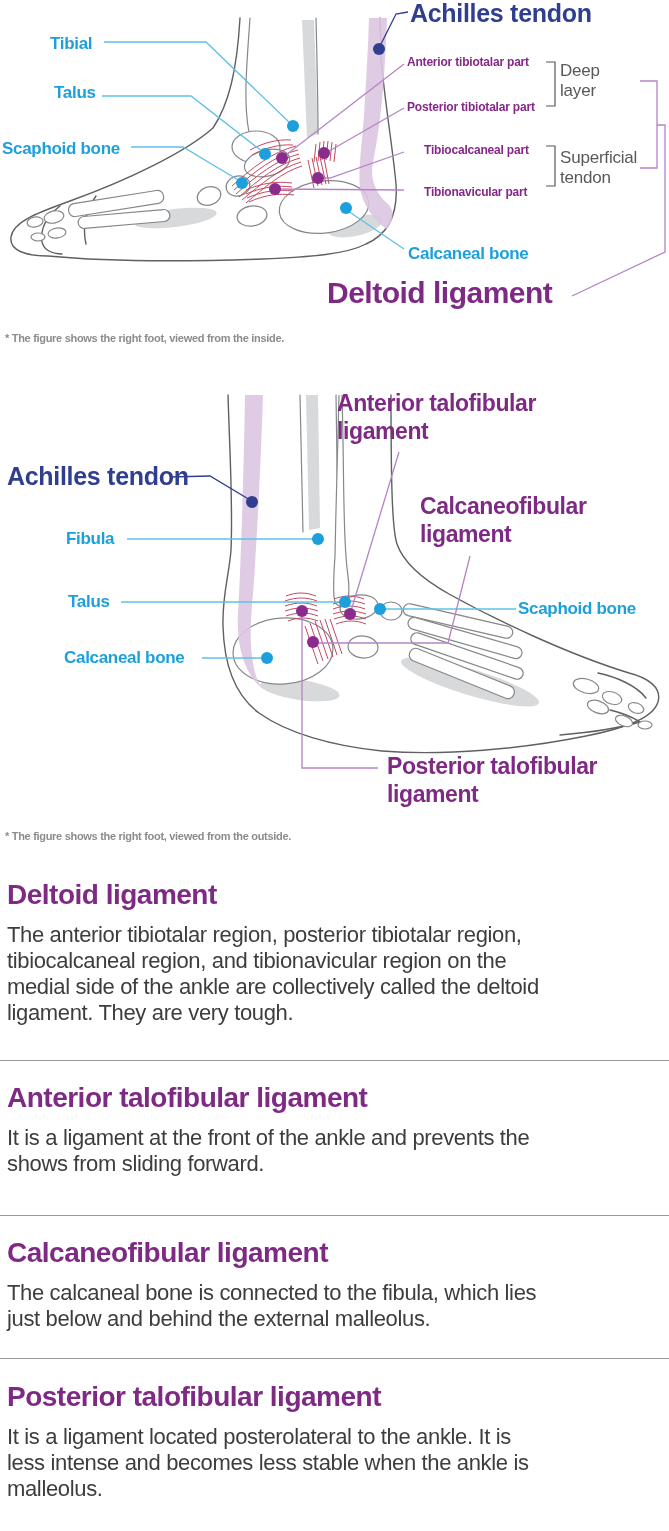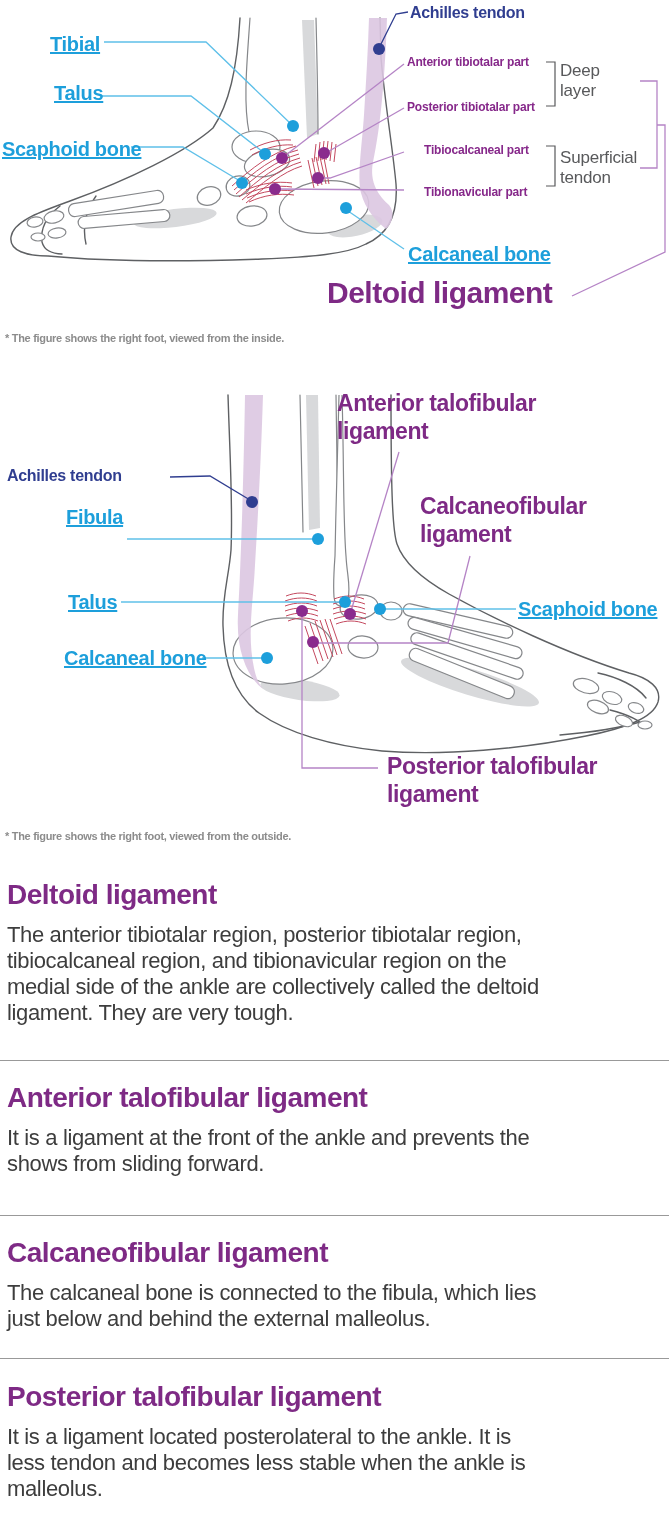--- a/index.html
+++ b/index.html
@@ -10,7 +10,7 @@
 
   
   .lbl-blue{color:var(--label-blue);font-weight:bold;font-size:20px;line-height:26px;white-space:nowrap;letter-spacing:-0.3px;text-decoration:underline;}
-  .lbl-navy{color:var(--label-navy);font-weight:bold;font-size:16px;line-height:26px;white-space:nowrap;letter-spacing:-0.3px;}
+  .lbl-navy{color:var(--label-navy);font-weight:bold;font-size:25px;line-height:26px;white-space:nowrap;letter-spacing:-0.3px;}
   .lbl-part{color:var(--label-purple);font-weight:bold;font-size:12px;line-height:18px;letter-spacing:-0.2px;}
   .lbl-part.nowrap{white-space:nowrap;margin-left:17px;}
   .lbl-layer{color:var(--layer-gray);font-size:17px;line-height:20px;letter-spacing:-0.2px;}

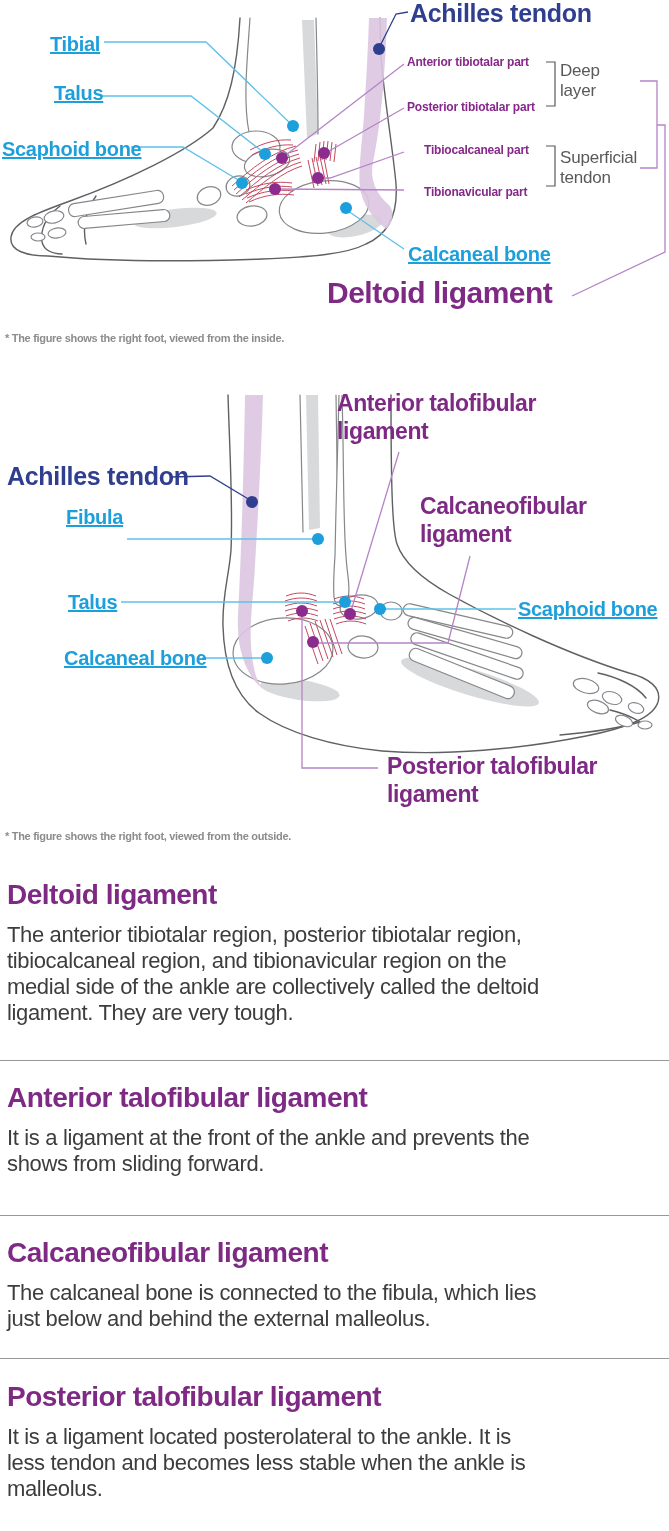--- a/index.html
+++ b/index.html
@@ -9,7 +9,7 @@
   svg{position:absolute;left:0;display:block;}
 
   
-  .lbl-blue{color:var(--label-blue);font-weight:bold;font-size:20px;line-height:26px;white-space:nowrap;letter-spacing:-0.3px;text-decoration:underline;}
+  .lbl-blue{color:var(--label-blue);font-weight:bold;font-size:17px;line-height:26px;white-space:nowrap;letter-spacing:-0.3px;}
   .lbl-navy{color:var(--label-navy);font-weight:bold;font-size:25px;line-height:26px;white-space:nowrap;letter-spacing:-0.3px;}
   .lbl-part{color:var(--label-purple);font-weight:bold;font-size:12px;line-height:18px;letter-spacing:-0.2px;}
   .lbl-part.nowrap{white-space:nowrap;margin-left:17px;}

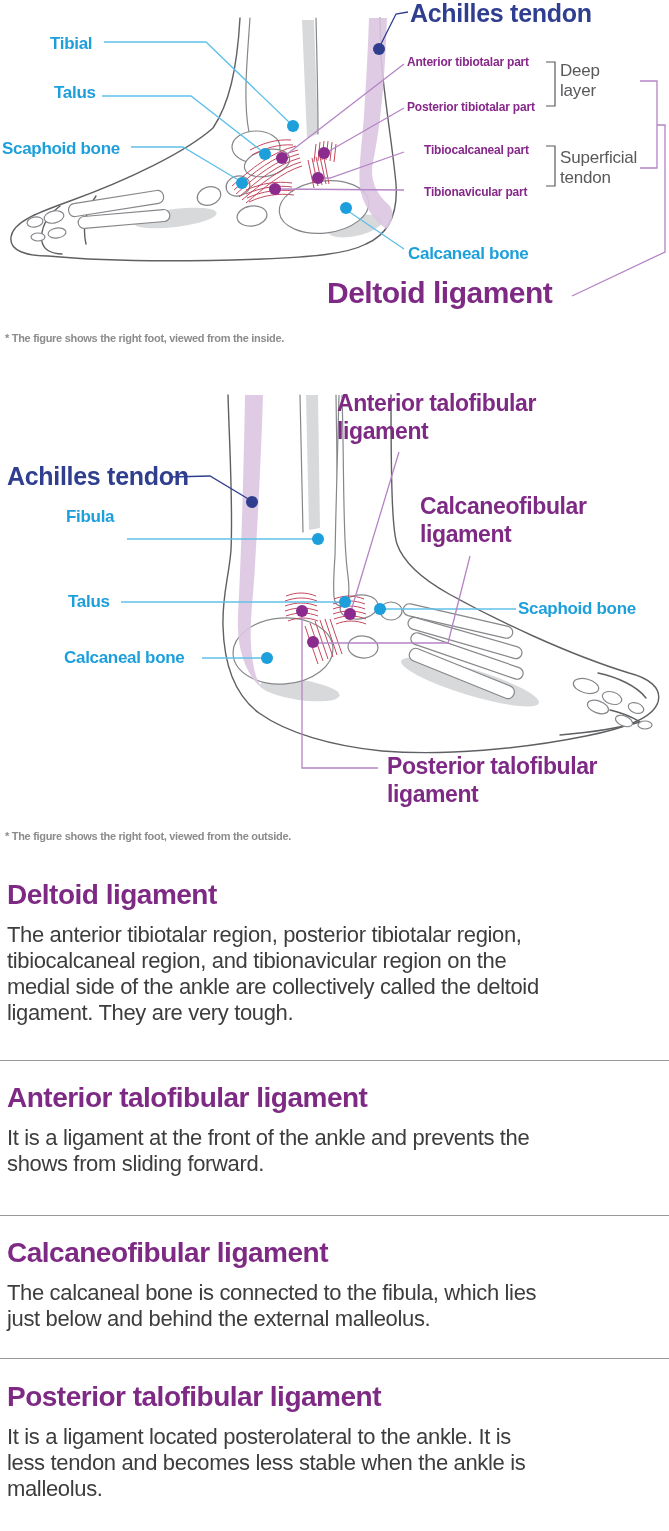--- a/index.html
+++ b/index.html
@@ -177,7 +177,7 @@
 
   <div class="abs lbl-head2" style="left:337px;top:389px;width:250px">Anterior talofibular ligament</div>
   <div class="abs lbl-navy" style="left:7px;top:463px">Achilles tendon</div>
-  <div class="abs lbl-blue" style="left:66px;top:504px">Fibula</div>
+  <div class="abs lbl-blue" style="left:66px;top:526px">Fibula</div>
   <div class="abs lbl-head2" style="left:420px;top:492px;width:215px">Calcaneofibular ligament</div>
   <div class="abs lbl-blue" style="left:68px;top:589px">Talus</div>
   <div class="abs lbl-blue" style="left:518px;top:596px">Scaphoid bone</div>

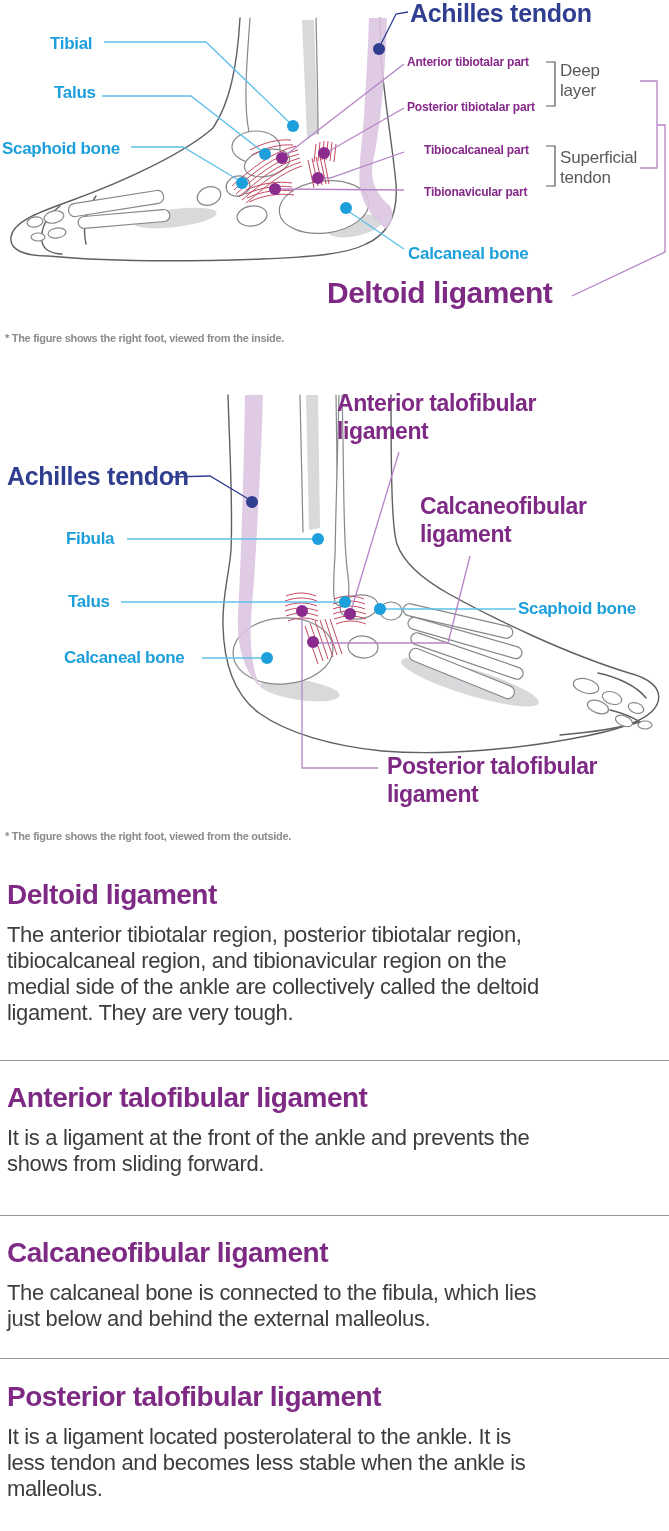--- a/index.html
+++ b/index.html
@@ -211,7 +211,7 @@
   <div class="abs section" style="left:7px;top:1380px">
     <h2>Posterior talofibular ligament</h2>
     <div class="bodyline">It is a ligament located posterolateral to the ankle. It is</div>
-    <div class="bodyline">less tendon and becomes less stable when the ankle is</div>
+    <div class="bodyline">less intense and becomes less stable when the ankle is</div>
     <div class="bodyline">malleolus.</div>
   </div>
 

